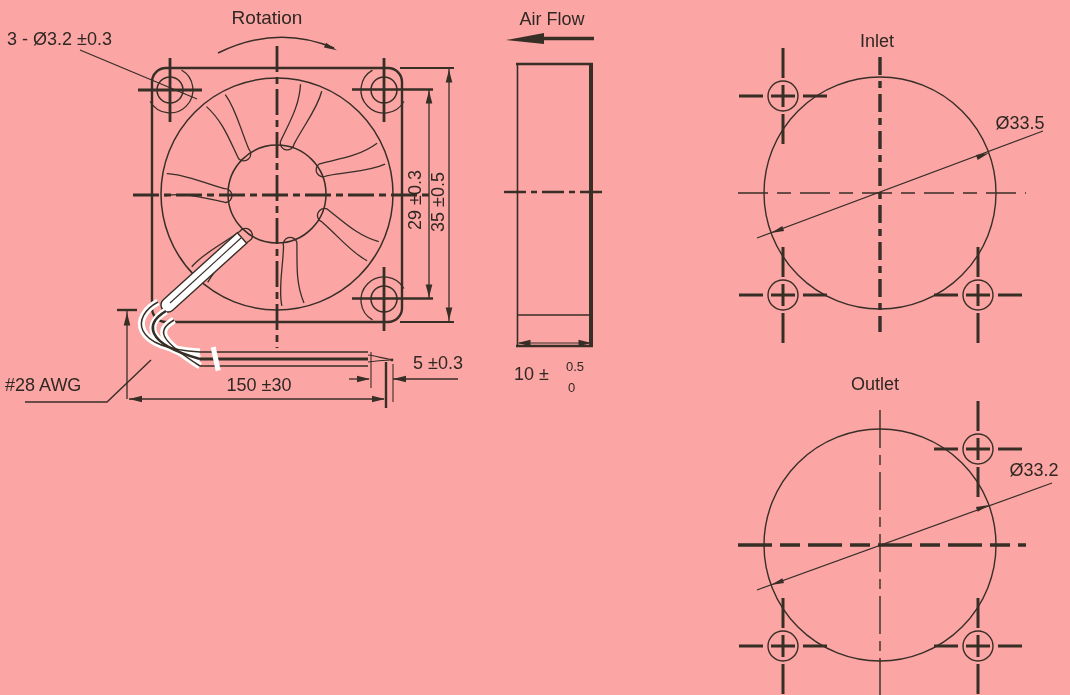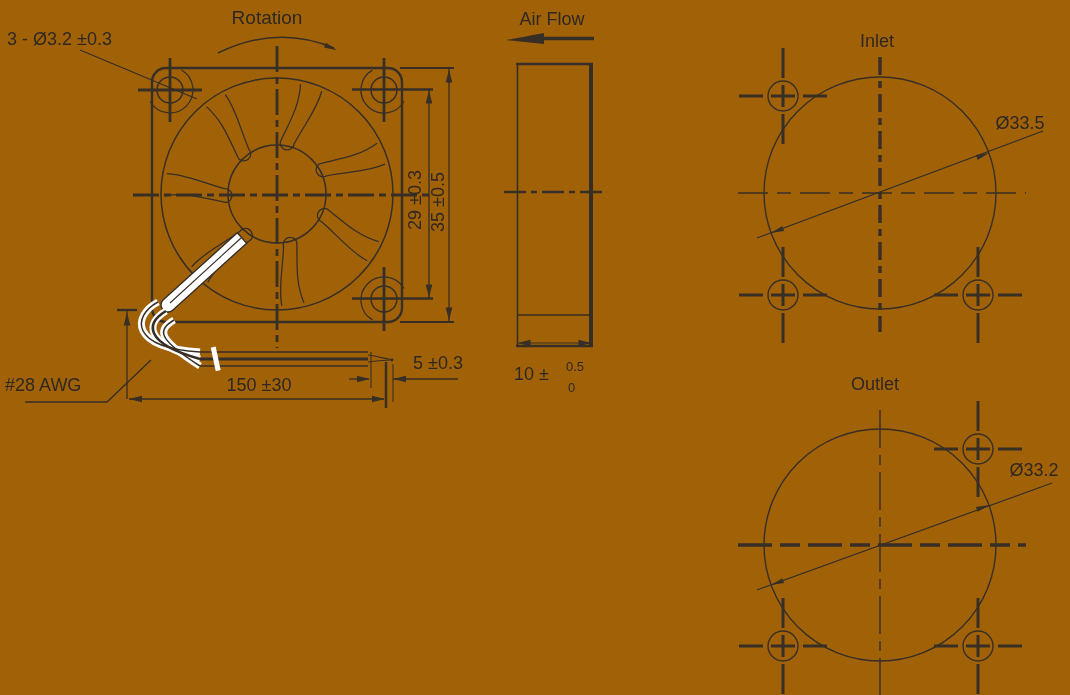--- a/index.html
+++ b/index.html
@@ -3,7 +3,7 @@
 <meta charset="utf-8">
 <style>
   html,body{margin:0;padding:0;background:#ffffff;}
-  .canvas{position:relative;width:1070px;height:695px;background:#a16207;overflow:hidden;
+  .canvas{position:relative;width:1070px;height:695px;background:#fca5a5;overflow:hidden;
           font-family:"Liberation Sans", sans-serif;}
   svg{display:block;}
   text{fill:#2f2822;}

